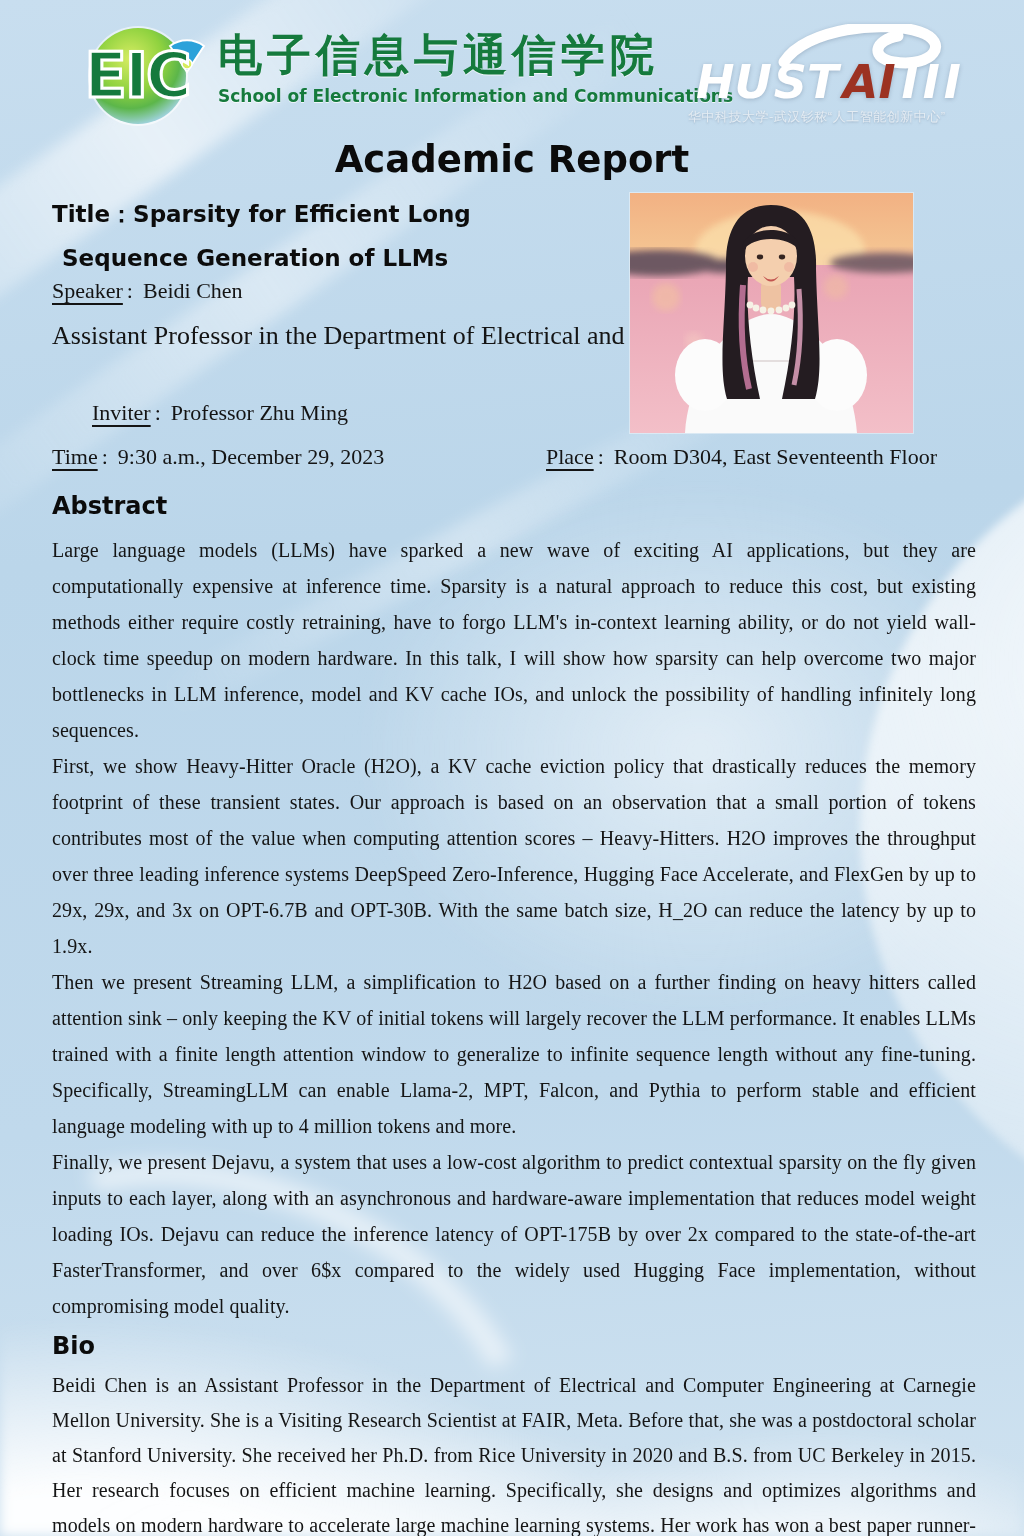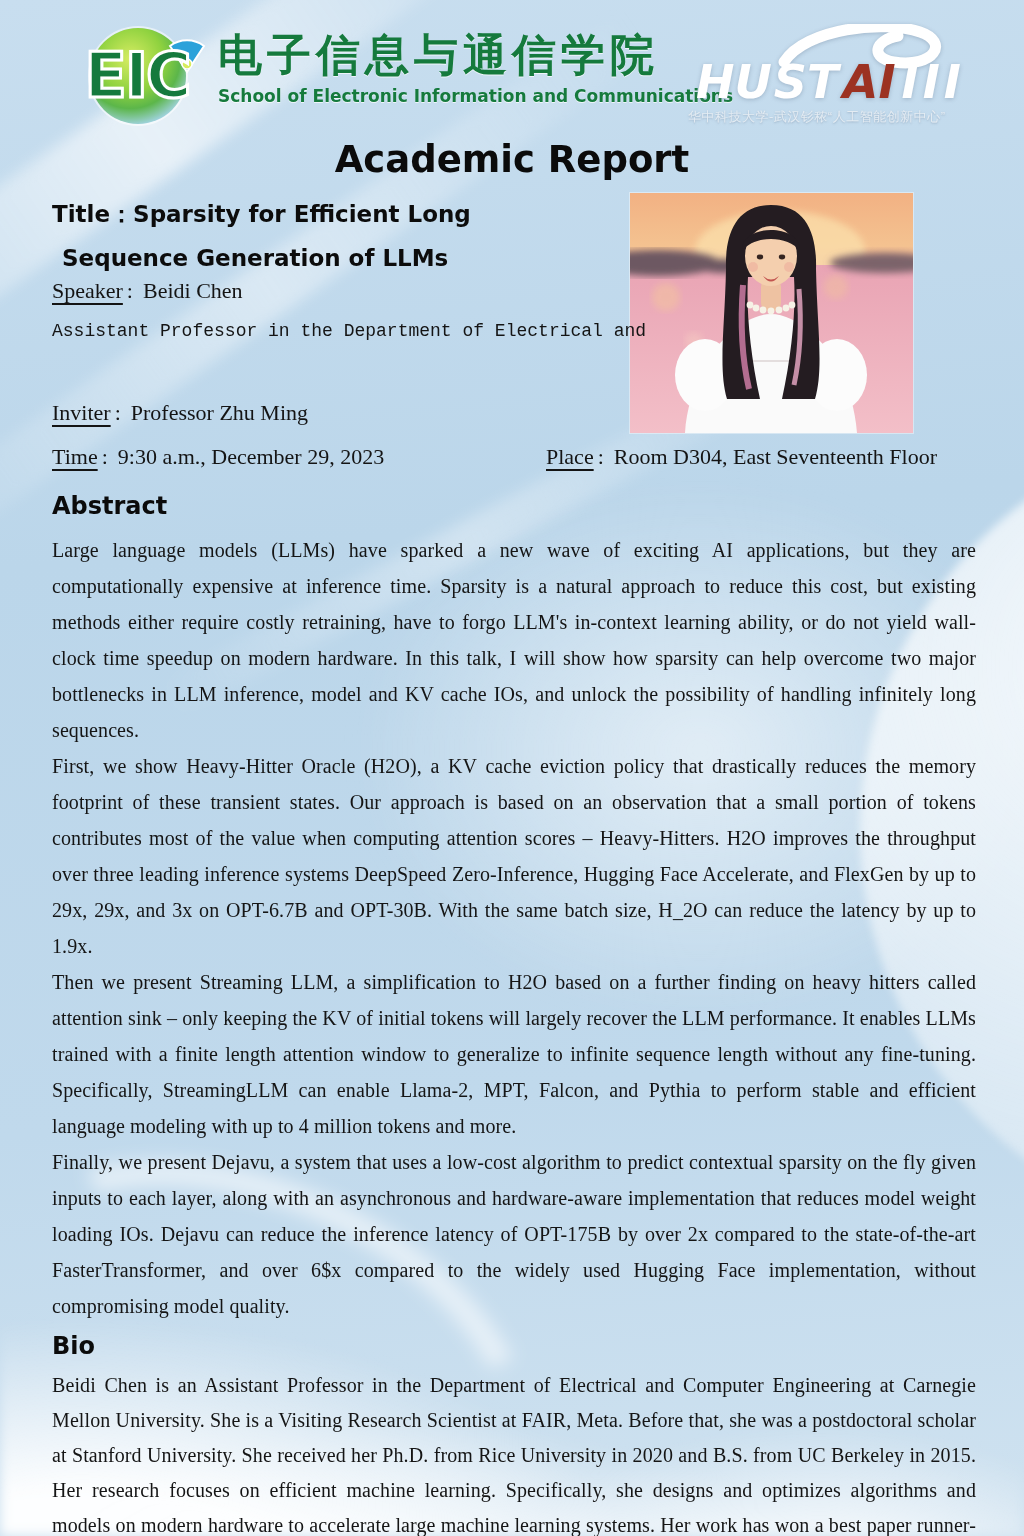--- a/index.html
+++ b/index.html
@@ -72,7 +72,7 @@
   .lbl{text-decoration:underline;text-underline-offset:5px;}
   .sep{padding:0 10px 0 4px;}
   .info-speaker{top:278px;}
-  .info-aff1{top:321px;font-size:18px;font-family:Liberation Mono, monospace;}
+  .info-aff1{top:321px;font-size:26px;}
   .info-aff2{top:362px;font-size:21px;}
   .info-inviter{top:400px;}
   .info-timerow{top:444px;width:924px;display:flex;gap:8px;}

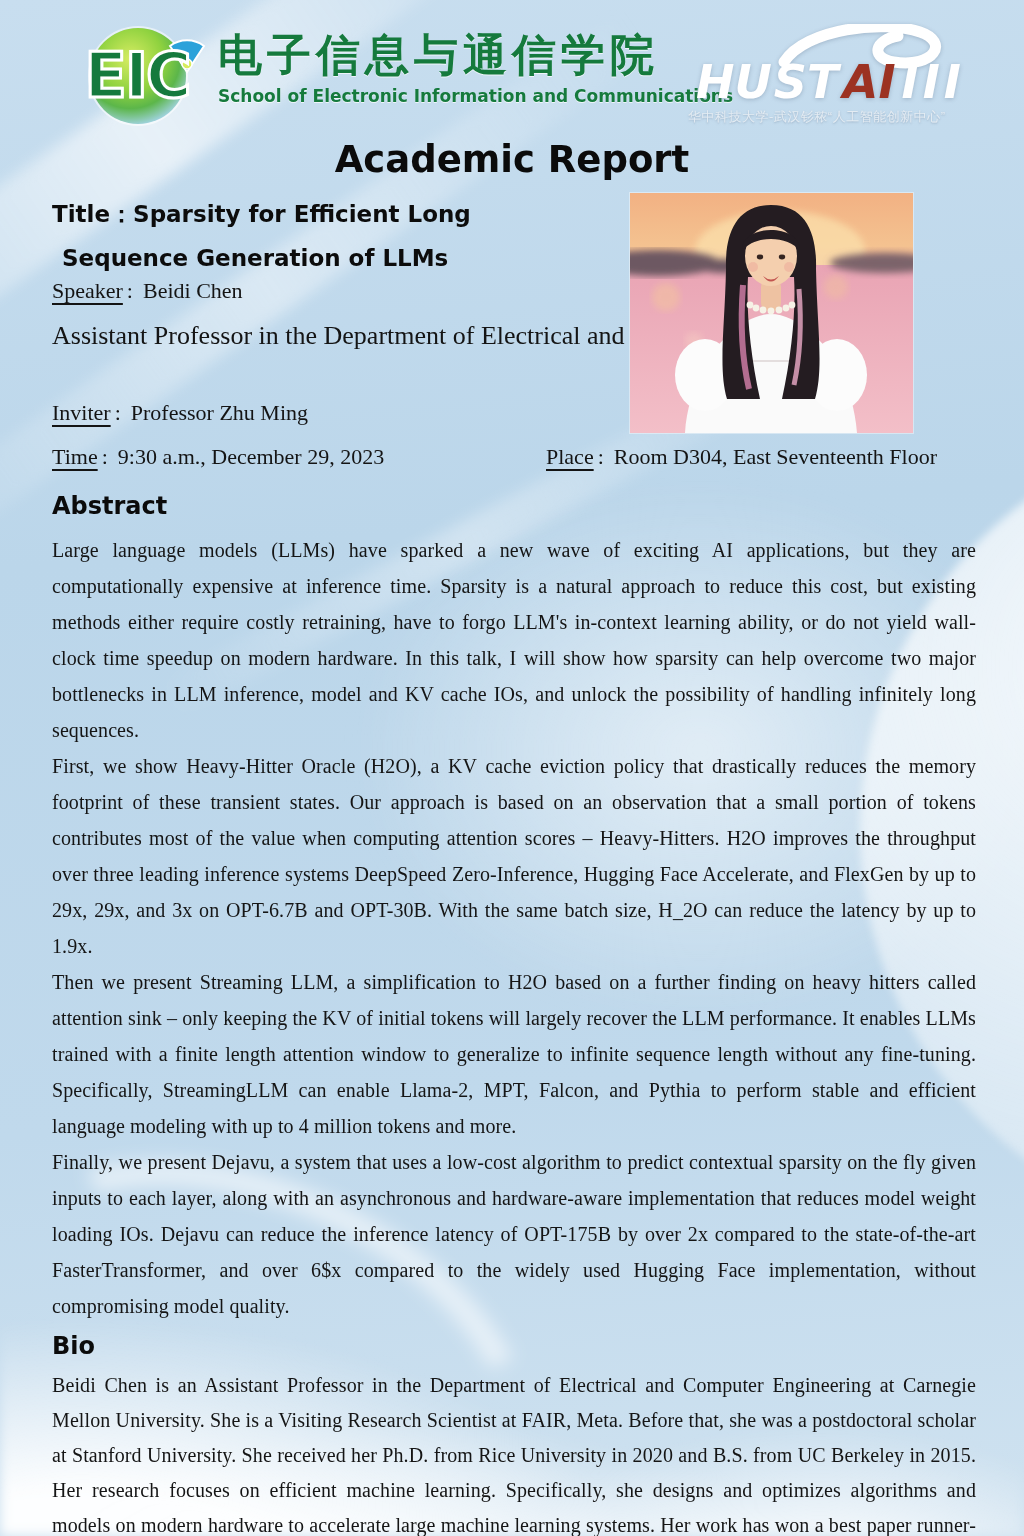--- a/index.html
+++ b/index.html
@@ -74,7 +74,7 @@
   .info-speaker{top:278px;}
   .info-aff1{top:321px;font-size:26px;}
   .info-aff2{top:362px;font-size:21px;}
-  .info-inviter{top:400px;}
+  .info-inviter{top:400px;margin-left:40px;}
   .info-timerow{top:444px;width:924px;display:flex;gap:8px;}
   .time-part{flex:0 0 486px;}
 

